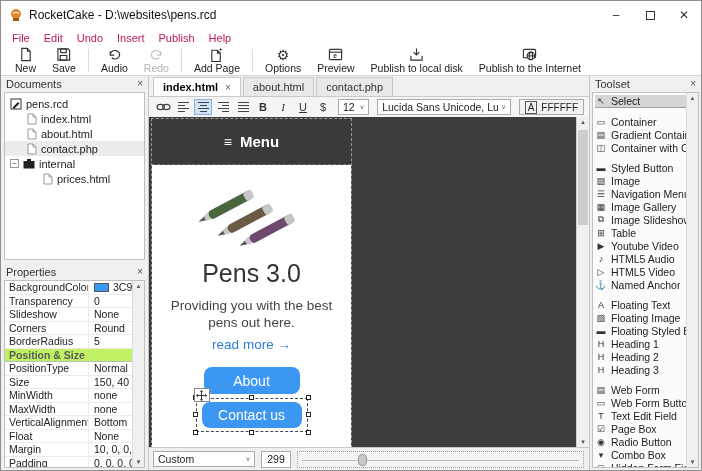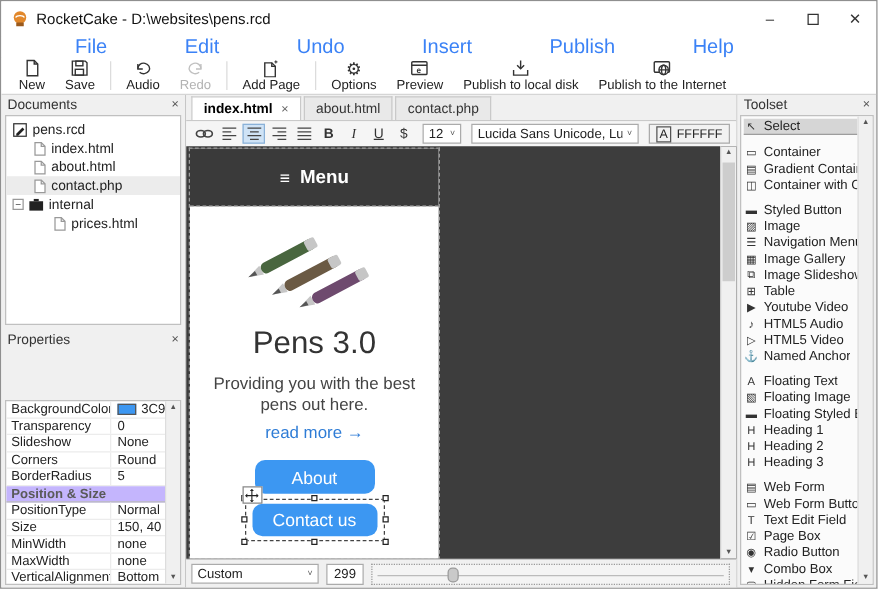--- a/index.html
+++ b/index.html
@@ -18,7 +18,7 @@
   .max-glyph { width:9px; height:9px; border:1px solid #333; display:block; }
   
   .menubar { height:17px; display:flex; align-items:center; padding-left:4px; background:#fff; flex:none; }
-  .menu-item { padding:0 7px; font-size:16px; color:#3b82f6;margin-left:48px; }
+  .menu-item { padding:0 7px; font-size:11px; color:#be185d; }
   
   .toolbar { height:30px; display:flex; align-items:stretch; padding:0 6px; background:#fff; border-bottom:1px solid #d5d5d5; flex:none; }
   .tb-item { display:flex; flex-direction:column; align-items:center; justify-content:flex-start; padding:1px 8px 0; }

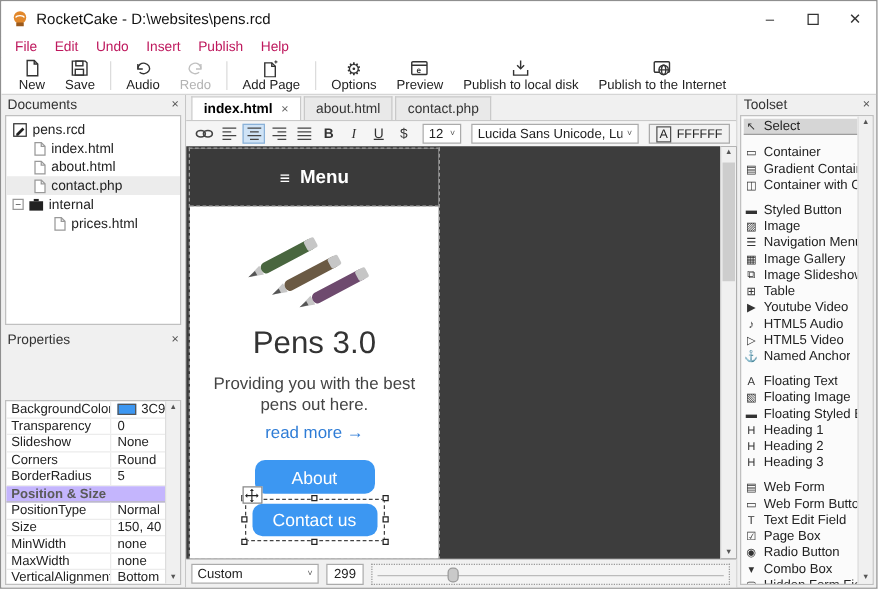--- a/index.html
+++ b/index.html
@@ -43,7 +43,7 @@
   .tree-ico { flex:none; display:flex; }
   .expander { width:9px; height:9px; border:1px solid #999; background:#fff; font-size:8px; line-height:7px; text-align:center; color:#333; flex:none; }
   
-  .props { flex:1; display:flex; flex-direction:column; margin-top:4px; min-height:0;gap:40px; }
+  .props { flex:1; display:flex; flex-direction:column; margin-top:4px; min-height:0; }
   .props-body { flex:1; background:#fff; border:1px solid #c0c0c0; margin:0 3px 2px; position:relative; overflow:hidden; padding-right:12px; }
   .prow { display:flex; height:13.5px; border-bottom:1px solid #ececec; align-items:flex-start; }
   .pname { width:84px; padding-left:4px; border-right:1px solid #ececec; font-size:10.5px; white-space:nowrap; overflow:hidden; height:100%; display:flex; align-items:center; }

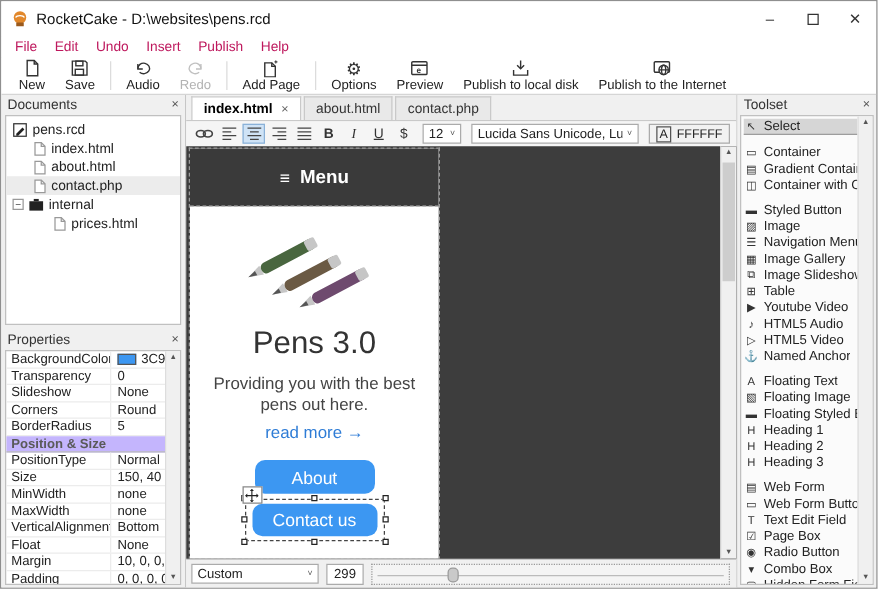--- a/index.html
+++ b/index.html
@@ -48,7 +48,7 @@
   .prow { display:flex; height:13.5px; border-bottom:1px solid #ececec; align-items:flex-start; }
   .pname { width:84px; padding-left:4px; border-right:1px solid #ececec; font-size:10.5px; white-space:nowrap; overflow:hidden; height:100%; display:flex; align-items:center; }
   .pval { flex:1; padding-left:5px; font-size:10.5px; display:flex; align-items:center; gap:4px; white-space:nowrap; overflow:hidden; }
-  .psection { background:#c4b5fd; color:#5a5a5a; font-weight:bold; font-size:10.5px; height:13.5px; display:flex; align-items:center; padding-left:4px; border-bottom:1px solid #bbb; }
+  .psection { background:#bef264; color:#5a5a5a; font-weight:bold; font-size:10.5px; height:13.5px; display:flex; align-items:center; padding-left:4px; border-bottom:1px solid #bbb; }
   .swatch { width:15px; height:9px; border:1px solid #555; flex:none; }
   .rail { position:absolute; right:0; top:0; bottom:0; width:12px; background:#f0f0f0; border-left:1px solid #ddd; display:flex; flex-direction:column; justify-content:space-between; align-items:center; font-size:6px; color:#555; padding:2px 0; }
   

